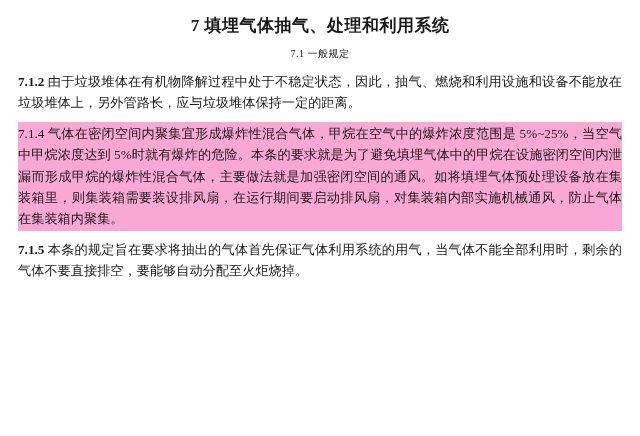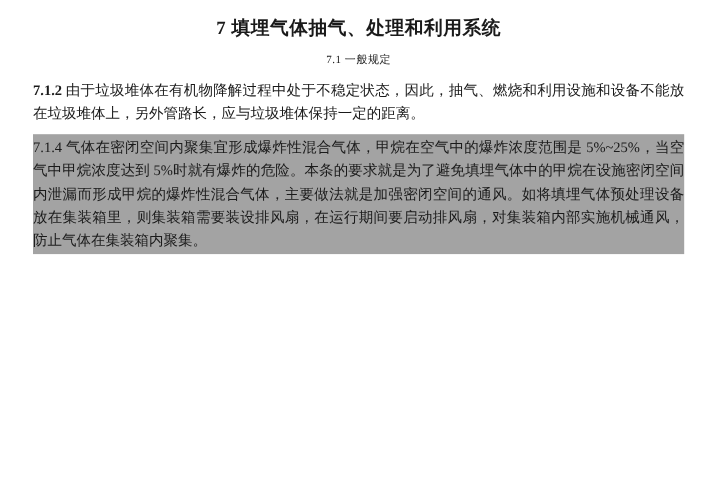--- a/index.html
+++ b/index.html
@@ -18,7 +18,7 @@
     width: 640px;
     height: 436px;
     box-sizing: border-box;
-    padding: 10px 18px 0 30px;
+    padding: 10px 18px 0 18px;
     position: relative;
   }
   .chapter-title {

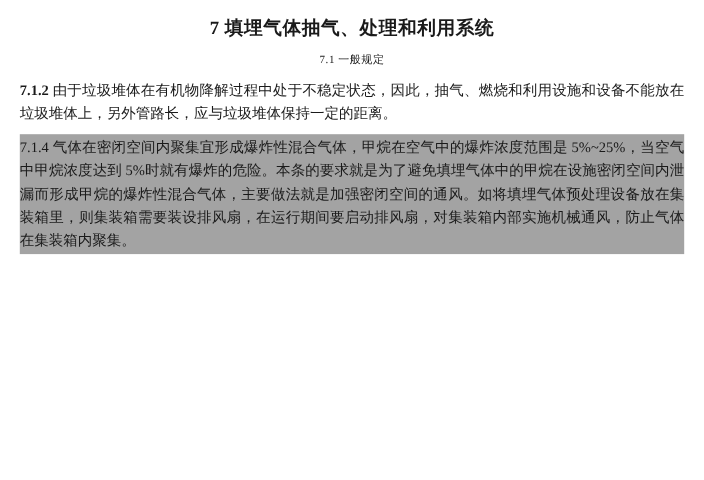--- a/index.html
+++ b/index.html
@@ -45,7 +45,7 @@
     font-weight: bold;
   }
   .hl-block {
-    background: #a3a3a3;
+    background: #f9a8d4;
     display: block;
     padding: 1px 0 1px 0;
   }

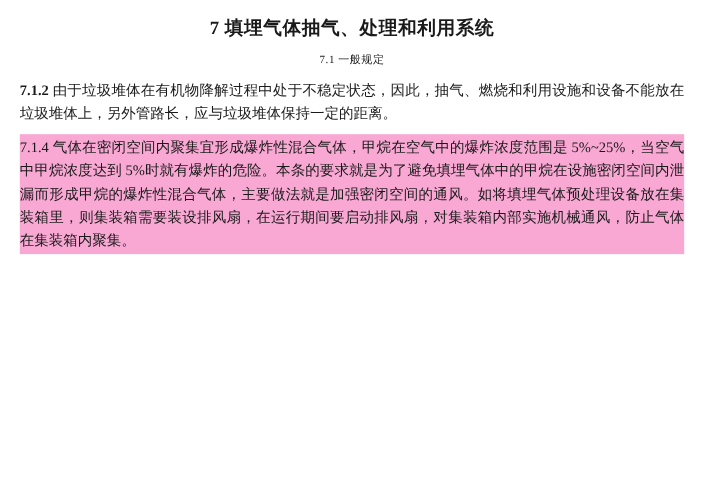--- a/index.html
+++ b/index.html
@@ -75,6 +75,10 @@
     </span>
   </p>
 
+  <p class="clause">
+    <span class="num">7.1.5</span>
+    <span>本条的规定旨在要求将抽出的气体首先保证气体利用系统的用气，当气体不能全部利用时，剩余的气体不要直接排空，要能够自动分配至火炬烧掉。</span>
+  </p>
 
 </div>
 

